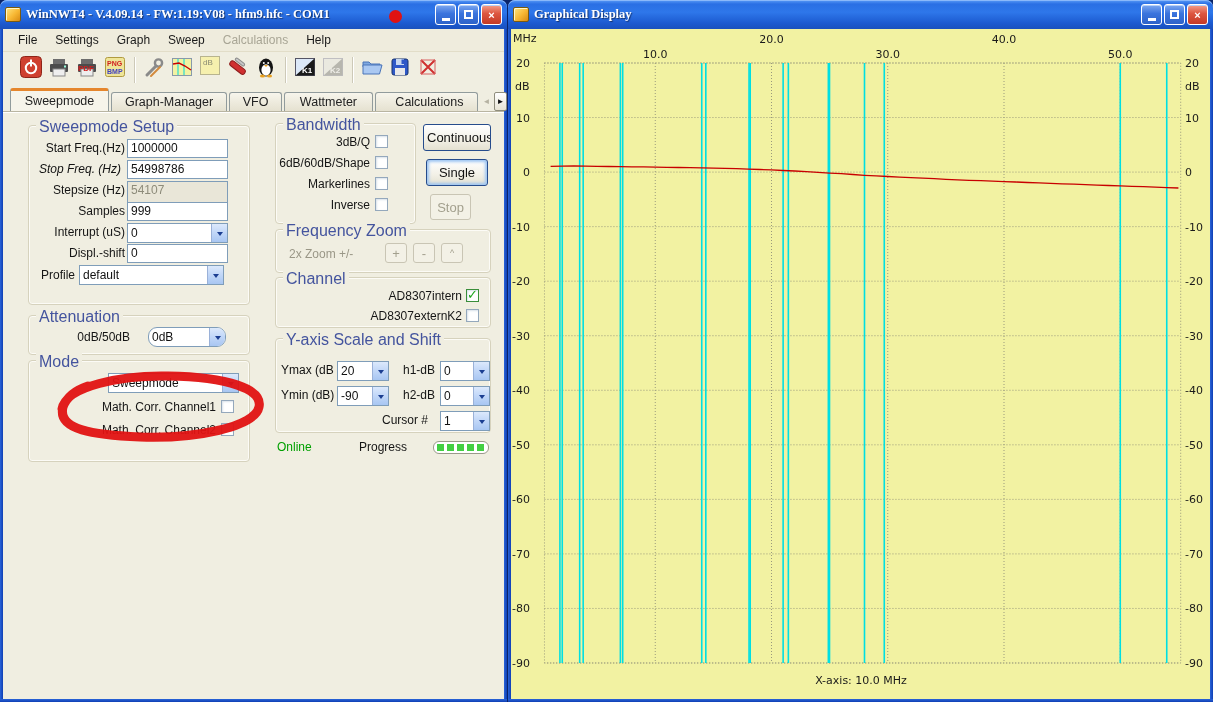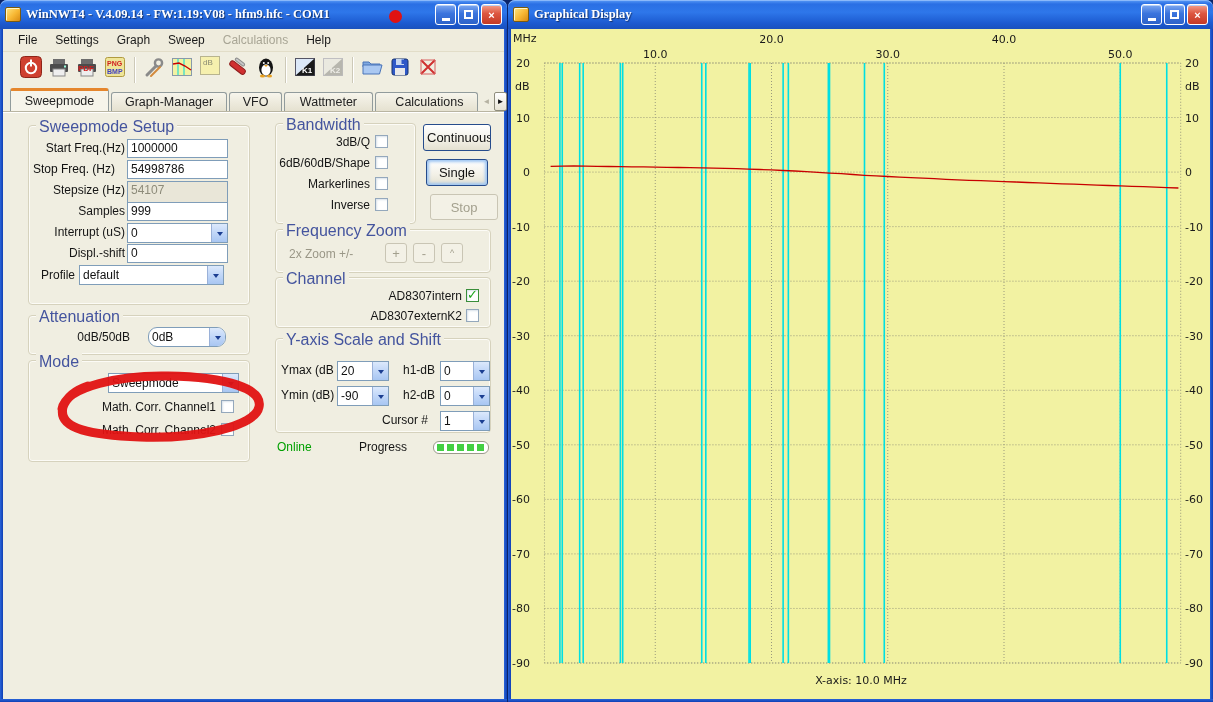--- a/index.html
+++ b/index.html
@@ -240,7 +240,7 @@
         <span class="lbl-t">Start Freq.(Hz)</span>
       </div>
     <div class="field" style="left:127px;top:139px;width:101px;height:19px;"><span>1000000</span></div>
-    <div class="clip-l" style="left:20px;top:162px;width:95px;">
+    <div class="clip-l" style="left:26px;top:162px;width:95px;font-style:italic;">
         <span>Stop Freq. (Hz)</span>
       </div>
     <div class="field" style="left:127px;top:160px;width:101px;height:19px;"><span>54998786</span></div>

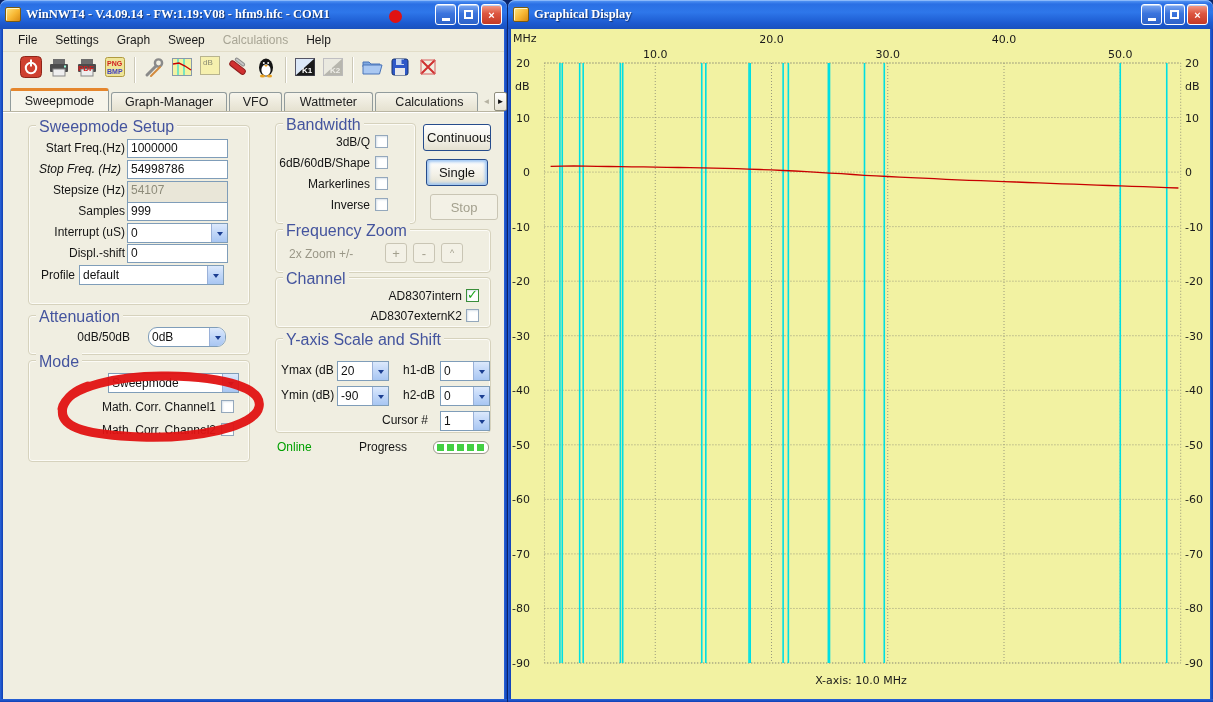--- a/index.html
+++ b/index.html
@@ -305,7 +305,7 @@
     <div class="pbtn center focus" style="left:426px;top:159px;width:62px;height:27px;">
         <span>Single</span>
       </div>
-    <div class="pbtn center disabled" style="left:430px;top:194px;width:68px;height:26px;">
+    <div class="pbtn center disabled" style="left:430px;top:194px;width:41px;height:26px;">
         <span>Stop</span>
       </div>
 

